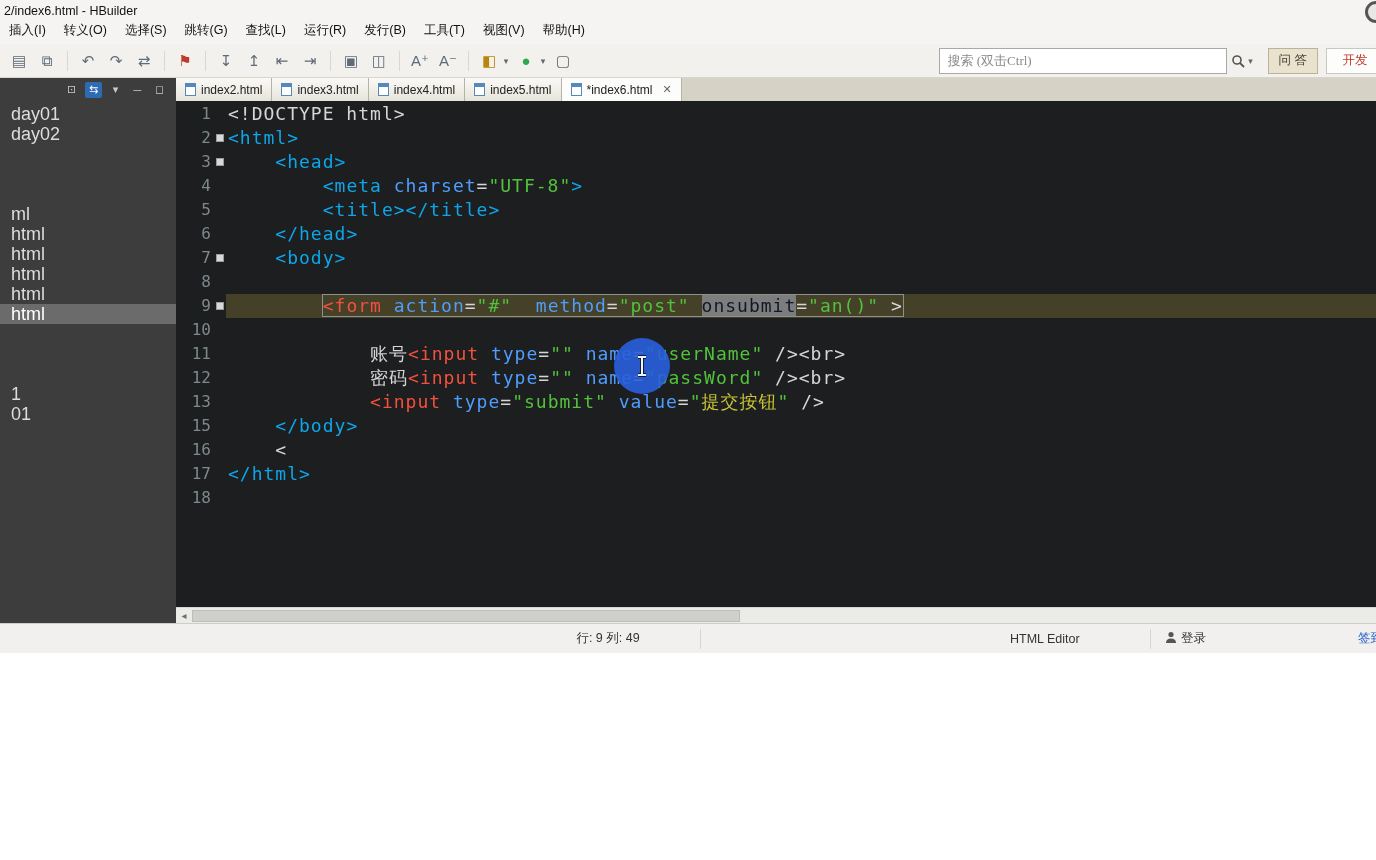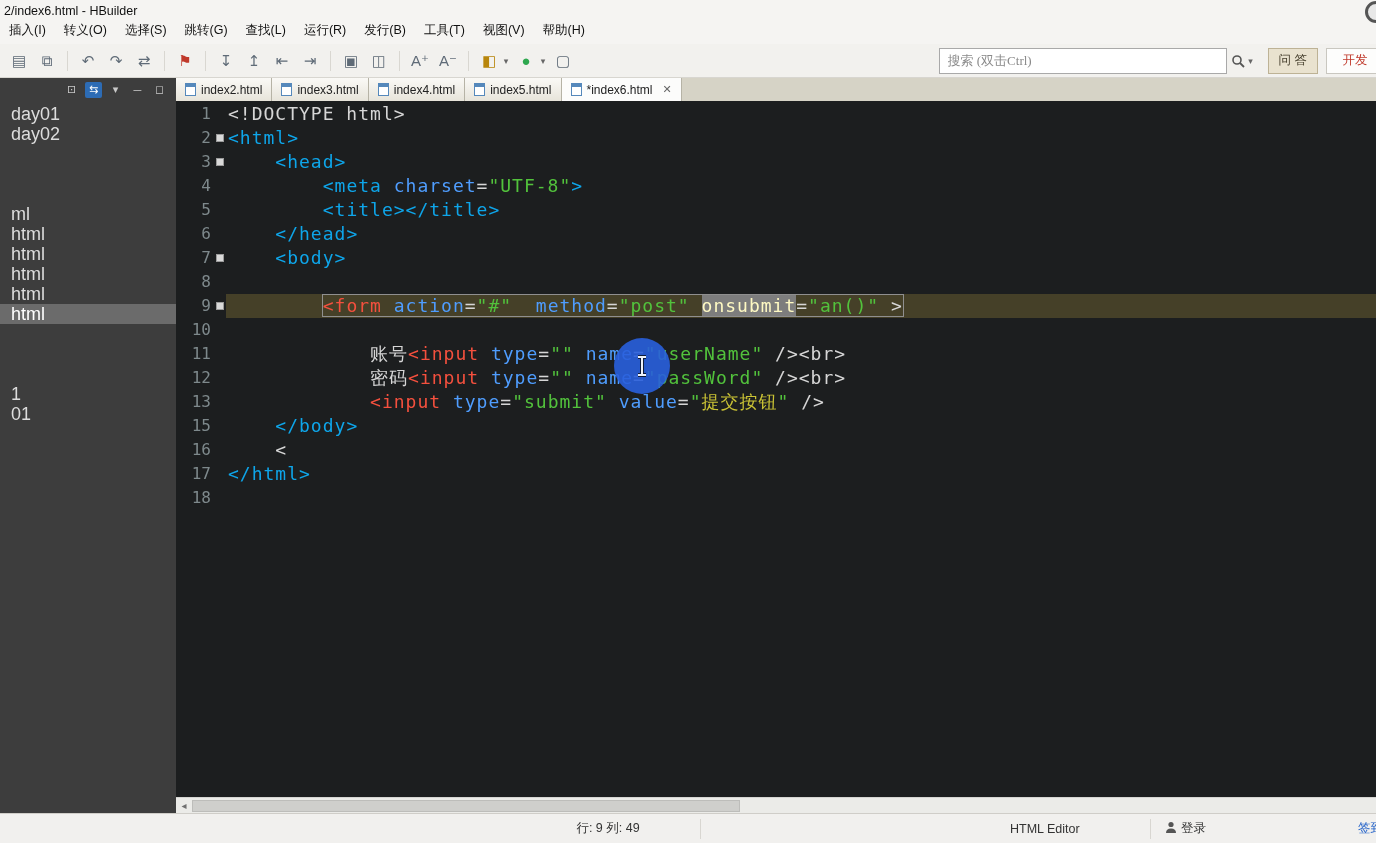--- a/index.html
+++ b/index.html
@@ -5,7 +5,7 @@
   *{margin:0;padding:0;box-sizing:border-box}
   html,body{width:1376px;height:860px;overflow:hidden}
   body{font-family:"Liberation Sans","DejaVu Sans",sans-serif;font-size:12px;color:#222;background:#fff}
-  .app{position:relative;width:1376px;height:843px;display:flex;flex-direction:column;overflow:hidden;background:#f4f3f1}
+  .app{position:relative;width:1376px;height:653px;display:flex;flex-direction:column;overflow:hidden;background:#f4f3f1}
 
   
   .titlebar{height:22px;background:#f5f4f2;display:flex;align-items:center;padding-left:4px;position:relative;flex:none}

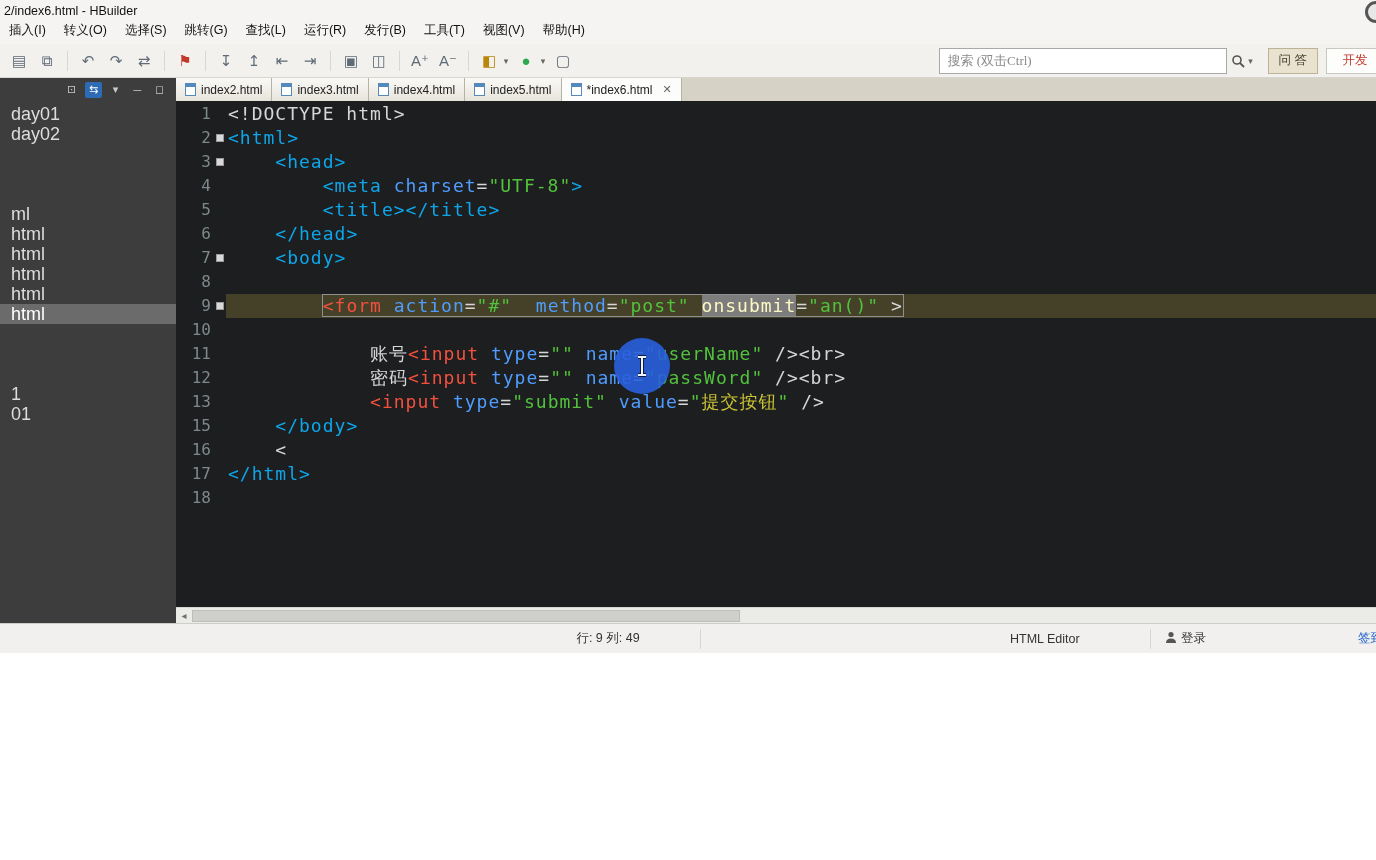--- a/index.html
+++ b/index.html
@@ -57,7 +57,7 @@
   .content{flex:1;white-space:pre;padding-left:2px;min-width:0}
   .line.hl .content{background:#454028}
   .pl{color:#d6d6d6}.gt{color:#0ea5e9}.rt{color:#f4503e}.at{color:#4f9dfe}.st{color:#52c23c}.ys{color:#c9c235}
-  .sel{background:#7d7d7d;color:#fef9c3}
+  .sel{background:#7d7d7d;color:#0f172a}
   .tag-box{outline:1px solid #8f8f8f}
 
   .hscroll{height:16px;background:#ebebe8;display:flex;align-items:center;border-top:1px solid #d5d5d2;flex:none}

